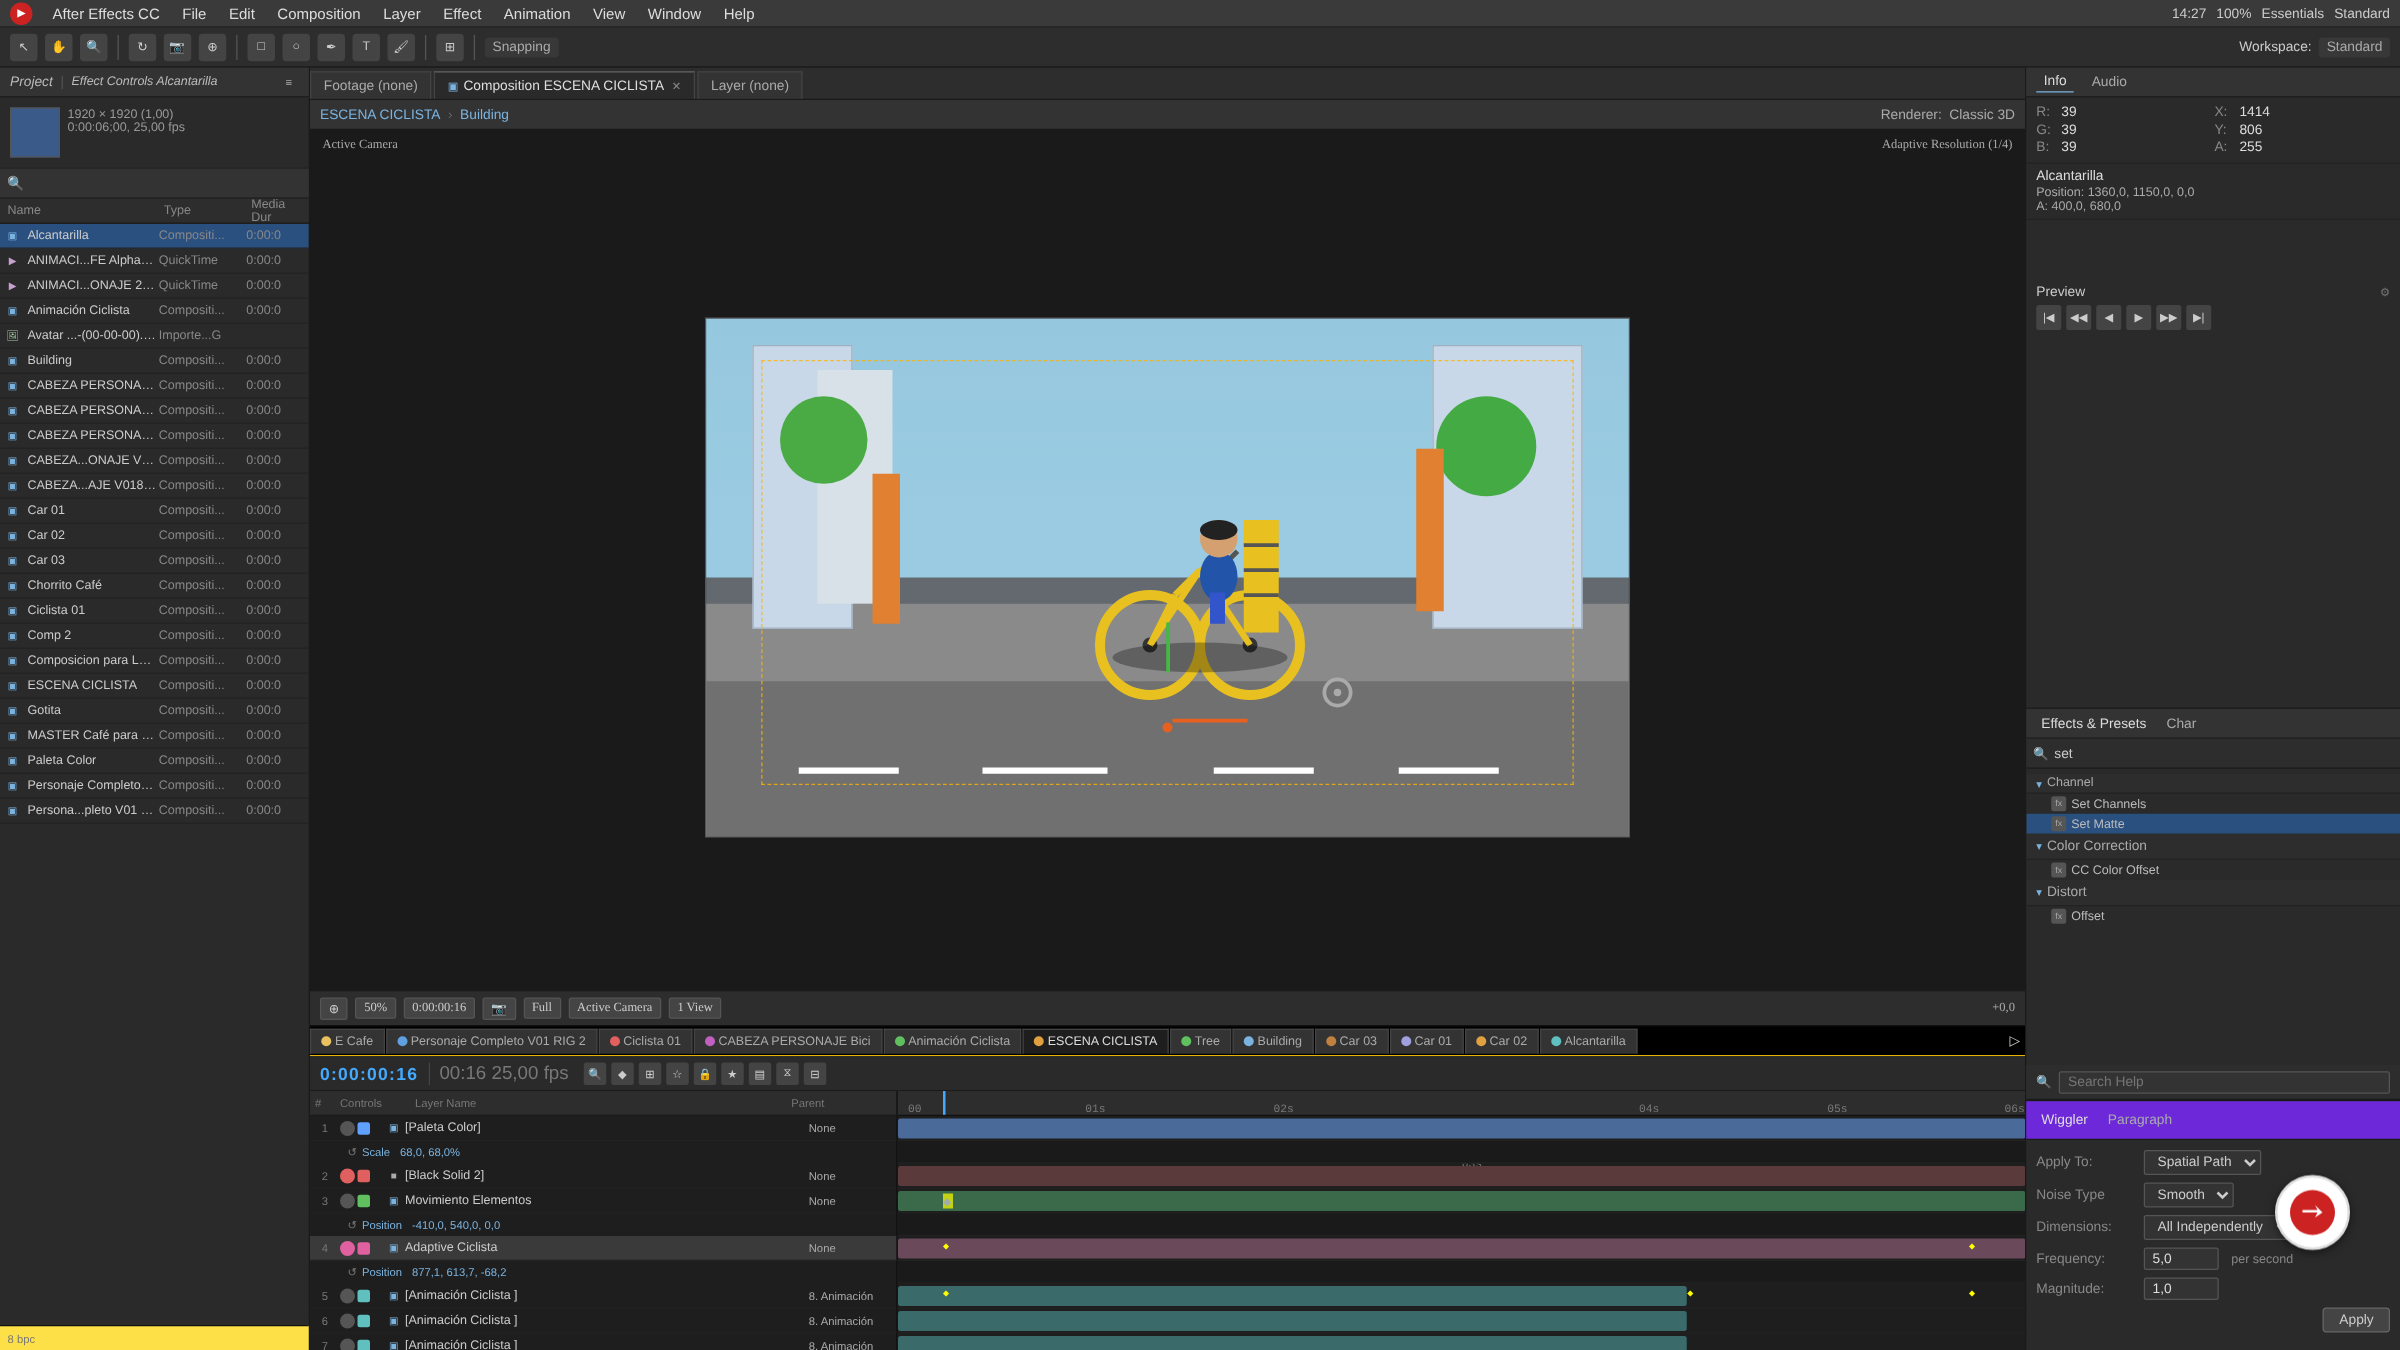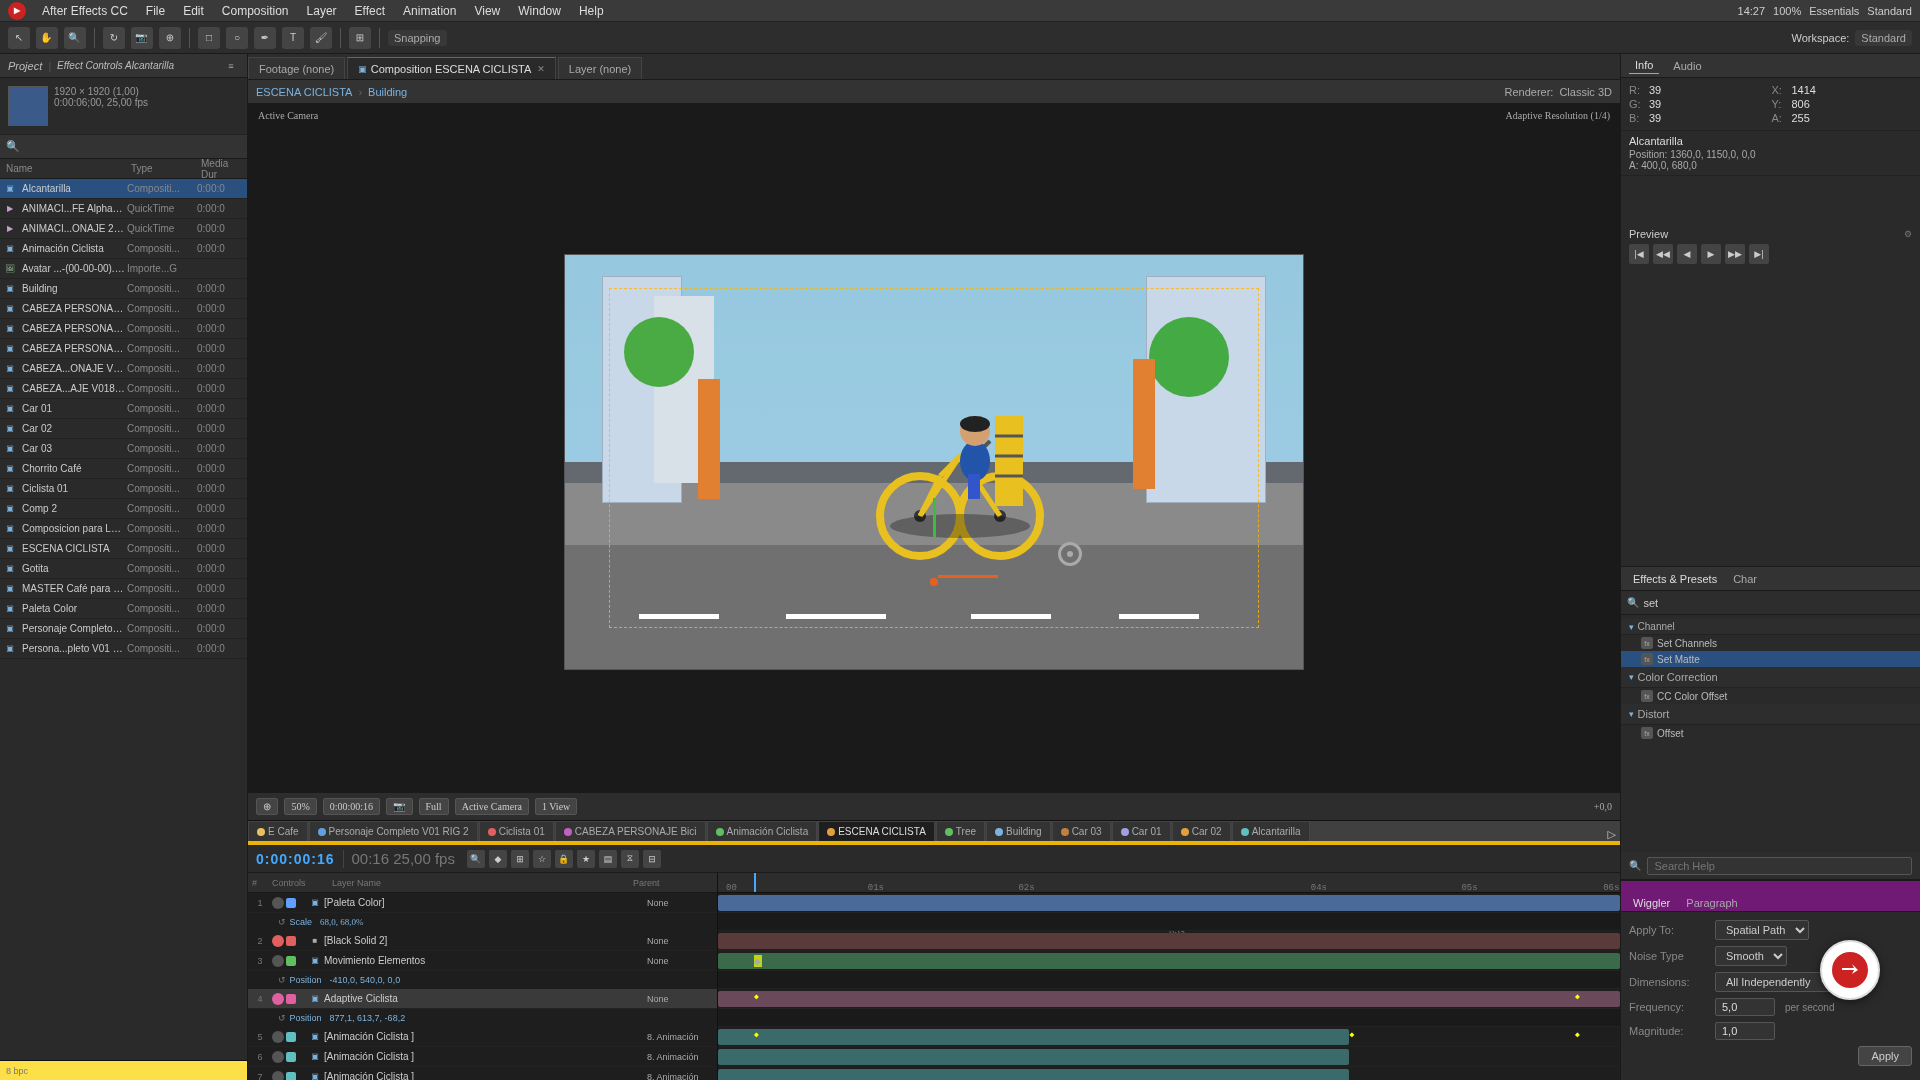--- a/index.html
+++ b/index.html
@@ -295,10 +295,10 @@
     }
     .timeline-tab-bar {
       height: 24px;
-      background: #404040;
-      display: flex;
-      align-items: flex-end;
-      border-bottom: 4px solid #eab308;
+      background: #000000;
+      display: flex;
+      align-items: center;
+      border-bottom: 1px solid #eab308;
       overflow-x: auto;
       flex-shrink: 0;
     }

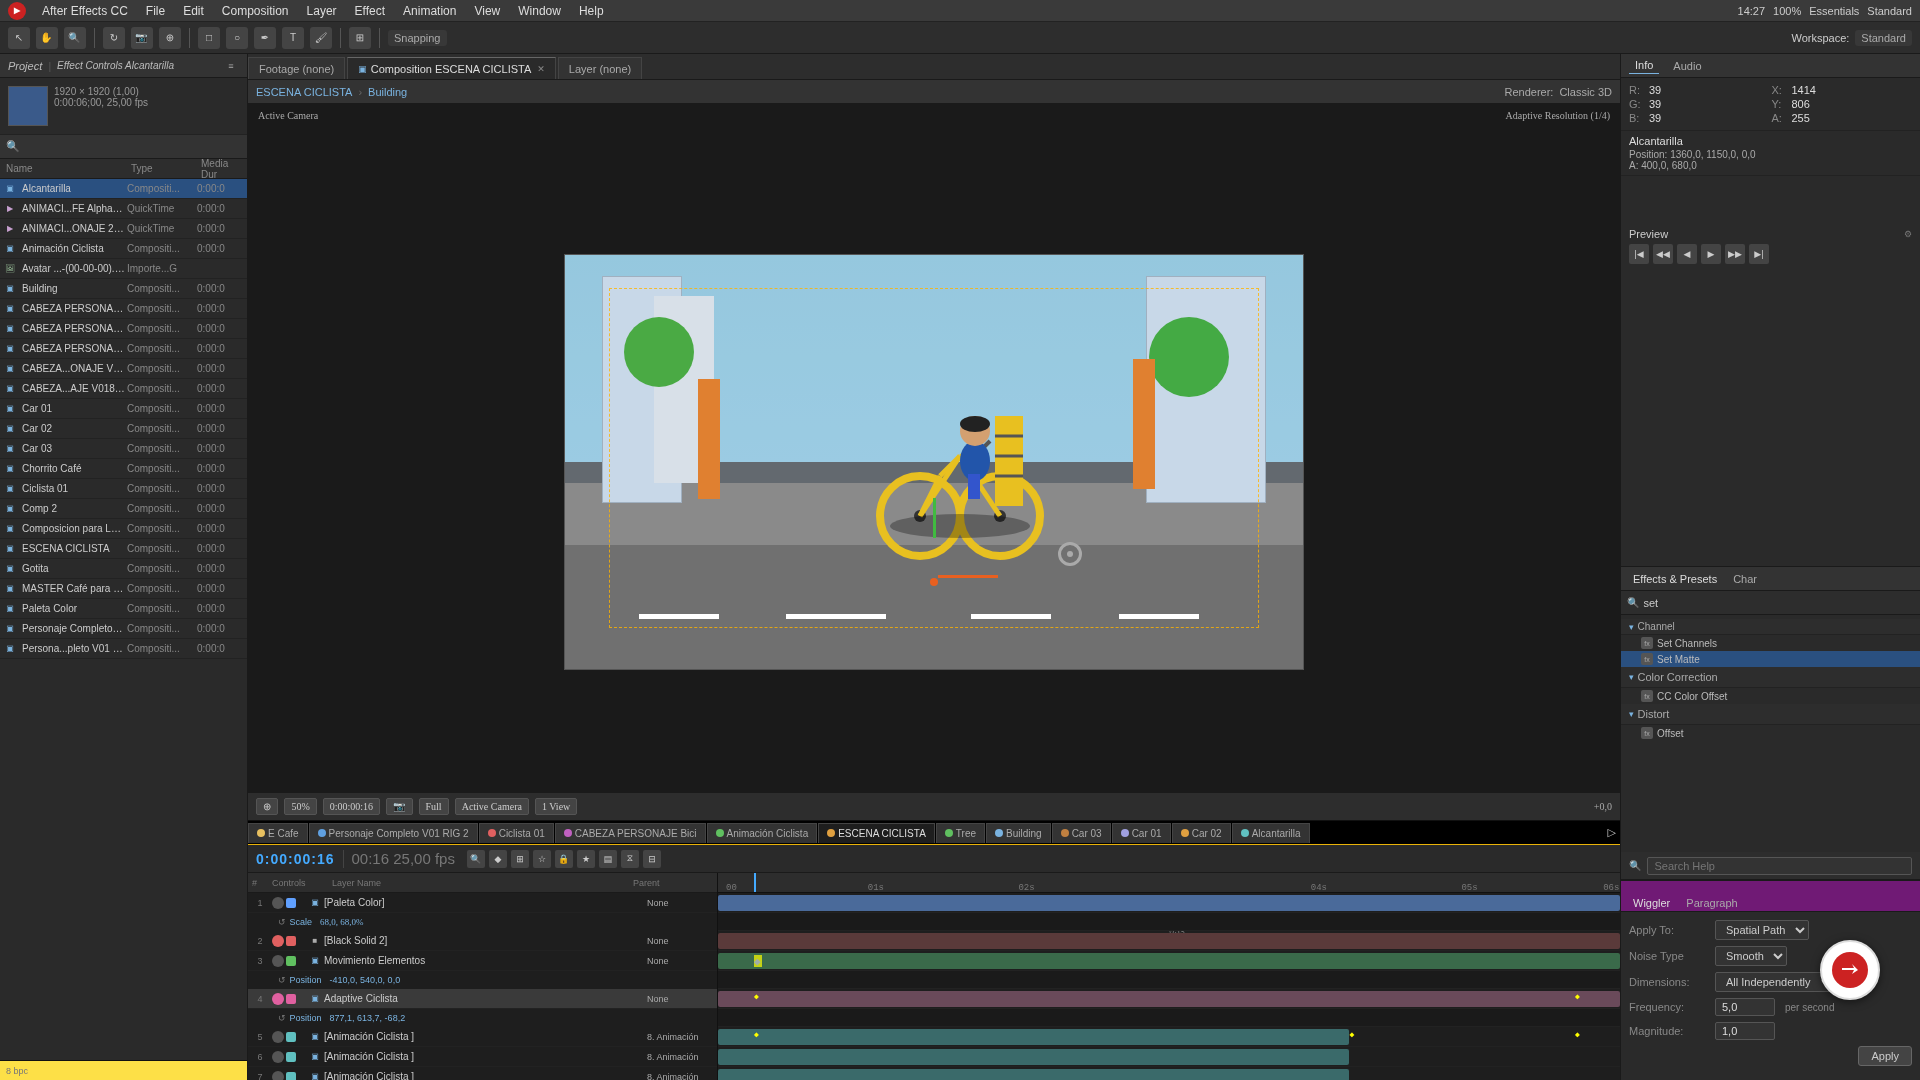--- a/index.html
+++ b/index.html
@@ -618,9 +618,9 @@
     }
     .wiggler-header {
       height: 40px;
-      background: #701a75;
-      display: flex;
-      align-items: flex-end;
+      background: #6d28d9;
+      display: flex;
+      align-items: center;
       padding: 0 8px;
       gap: 8px;
       border-bottom: 1px solid #1a1a1a;

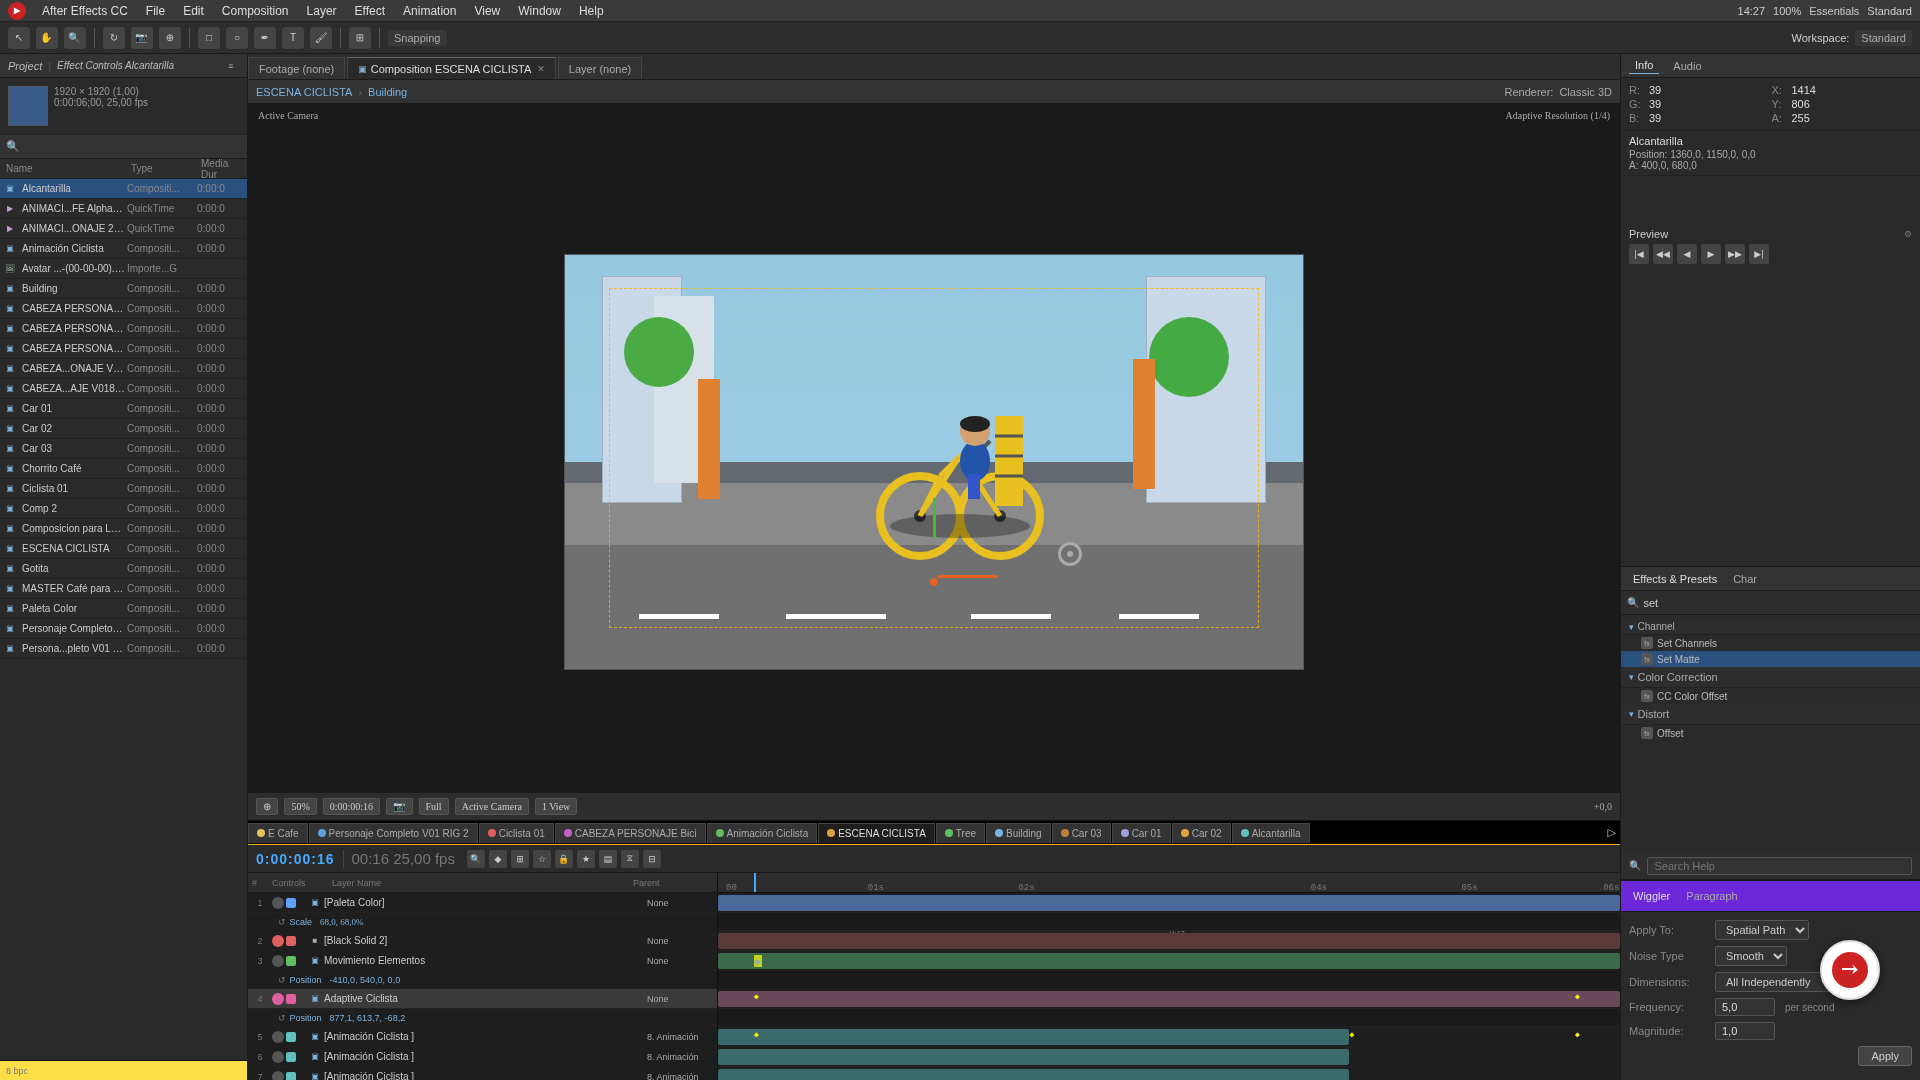--- a/index.html
+++ b/index.html
@@ -1188,7 +1188,7 @@
           <div class="sub-row">
             <span style="color:#777;margin-right:4px;">↺</span>
             <span class="sub-row-label">Scale</span>
-            <span style="margin-left:8px;color:#7ab3e0;font-family:Liberation Serif, serif;">68,0, 68,0%</span>
+            <span style="margin-left:8px;color:#7ab3e0;">68,0, 68,0%</span>
           </div>
 
           <div class="layer-row">

